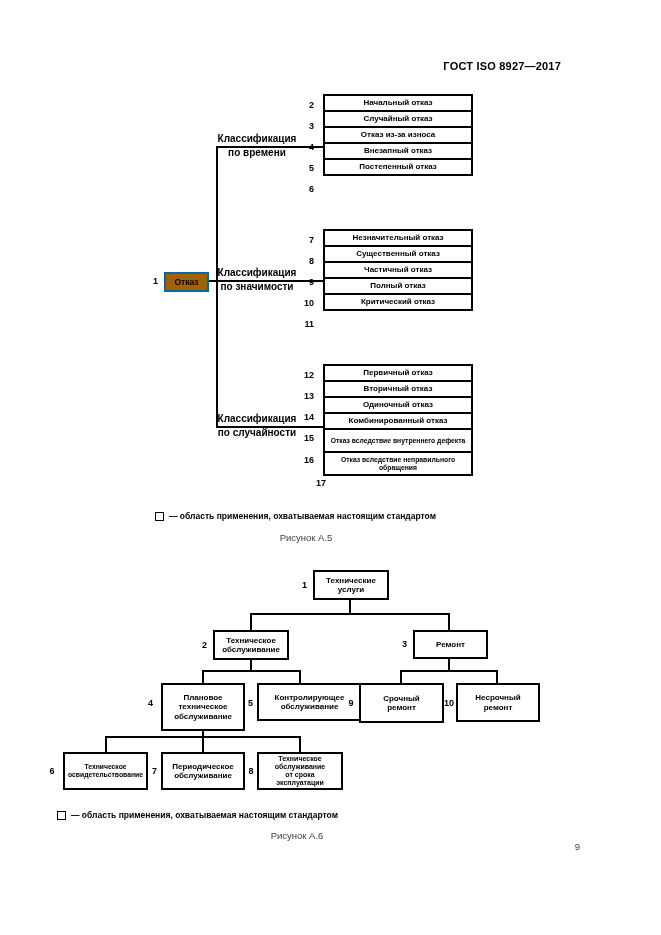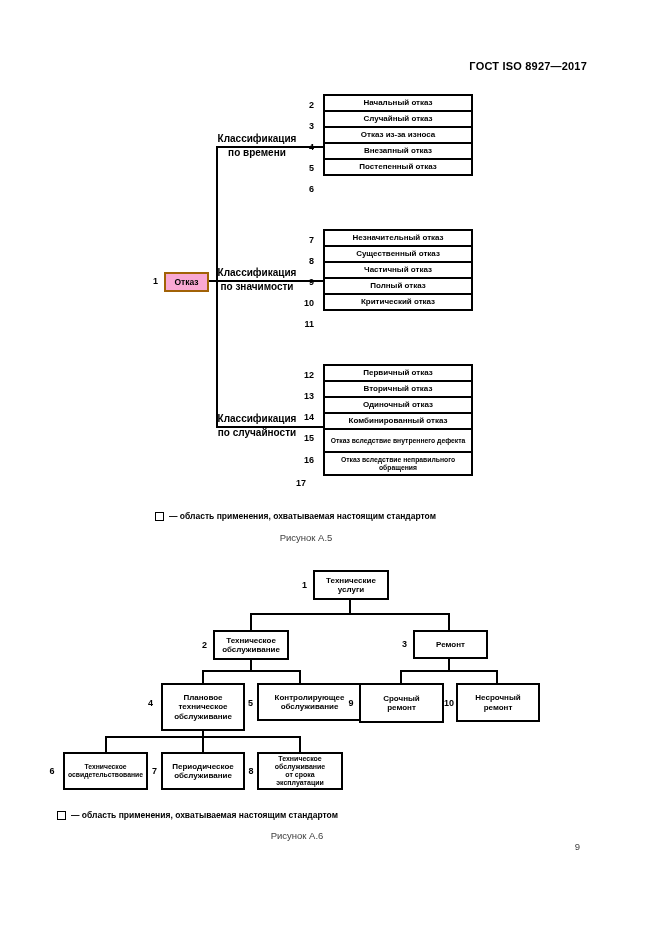--- a/index.html
+++ b/index.html
@@ -44,7 +44,7 @@
 
 <div class="page">
 
-  <div class="abs hdr" style="left:384px;top:60px;width:203px;">ГОСТ ISO 8927—2017</div>
+  <div class="abs hdr" style="left:358px;top:60px;width:203px;">ГОСТ ISO 8927—2017</div>
 
   <div class="vline" style="left:216px;top:146px;height:282px;"></div>
   <div class="hline" style="left:216px;top:146px;width:107px;"></div>

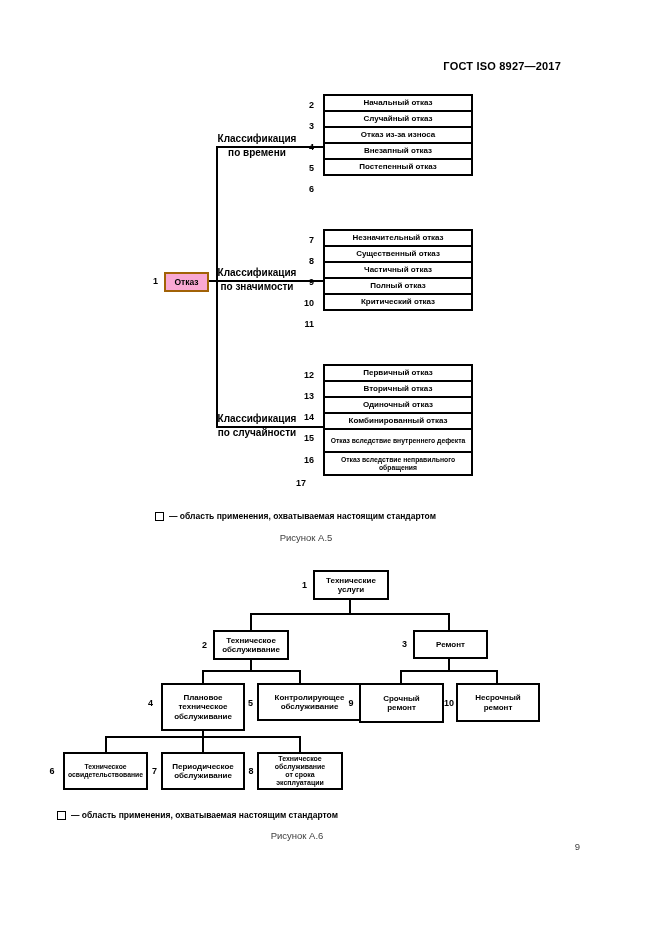--- a/index.html
+++ b/index.html
@@ -30,7 +30,7 @@
     font-weight:bold;font-size:8px;line-height:1.18;
   }
   .rootbox{
-    position:absolute;box-sizing:border-box;border:2px solid #a16207;background:#f9a8d4;
+    position:absolute;box-sizing:border-box;border:2px solid #0369a1;background:#a16207;
     display:flex;align-items:center;justify-content:center;
     font-weight:bold;font-size:8.5px;text-align:center;
   }

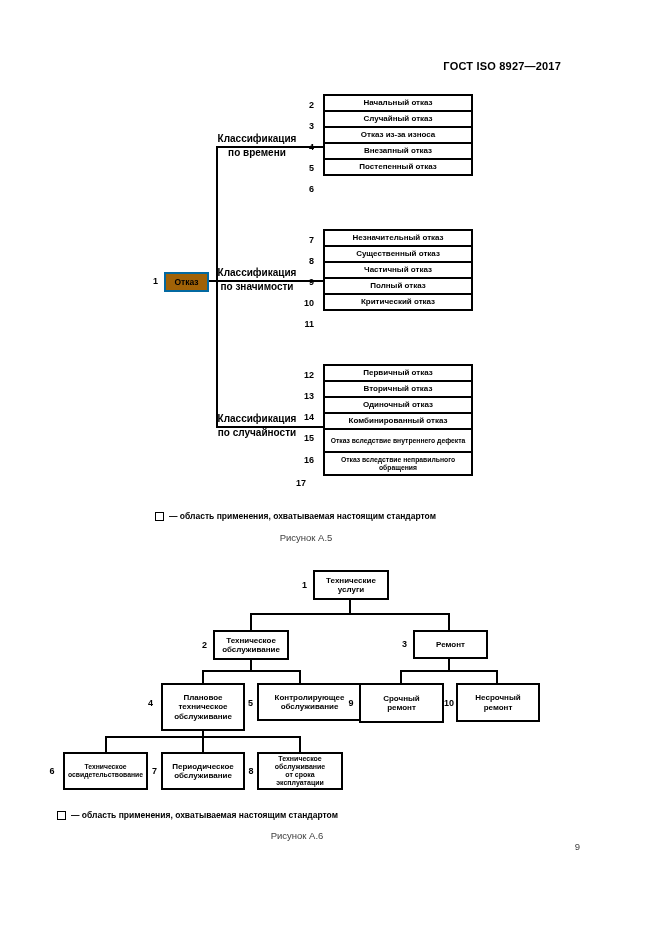--- a/index.html
+++ b/index.html
@@ -94,7 +94,7 @@
   <div class="abs num" style="left:288px;top:412px;width:26px;">14</div>
   <div class="abs num" style="left:288px;top:433px;width:26px;">15</div>
   <div class="abs num" style="left:288px;top:455px;width:26px;">16</div>
-  <div class="abs num" style="left:288px;top:478px;width:26px;text-align:center;">17</div>
+  <div class="abs num" style="left:300px;top:478px;width:26px;">17</div>
 
   <div class="stack" style="left:323px;top:364px;">
     <div class="cell">Первичный отказ</div>

